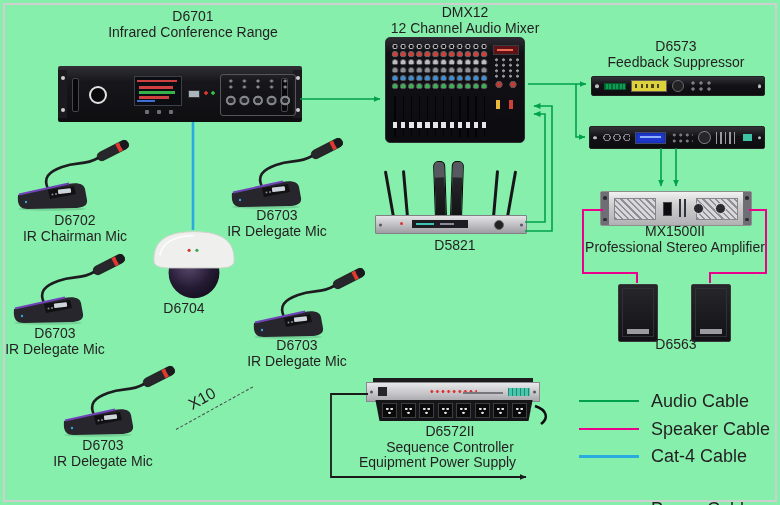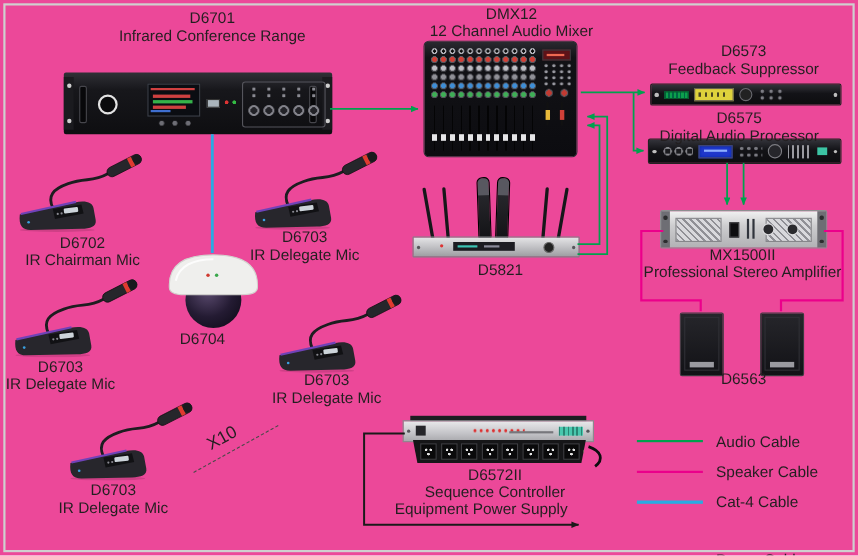--- a/index.html
+++ b/index.html
@@ -3,7 +3,7 @@
 <meta charset="utf-8">
 <style>
   html,body{margin:0;padding:0;background:#fff;}
-  .stage{position:relative;width:780px;height:505px;background:#ec4899;
+  .stage{position:relative;width:780px;height:505px;background:#86efac;
          font-family:"Liberation Sans",sans-serif;color:#231f20;overflow:hidden;}
   .frame{position:absolute;inset:3px;border:2px solid #cfcfcf;pointer-events:none;}
 

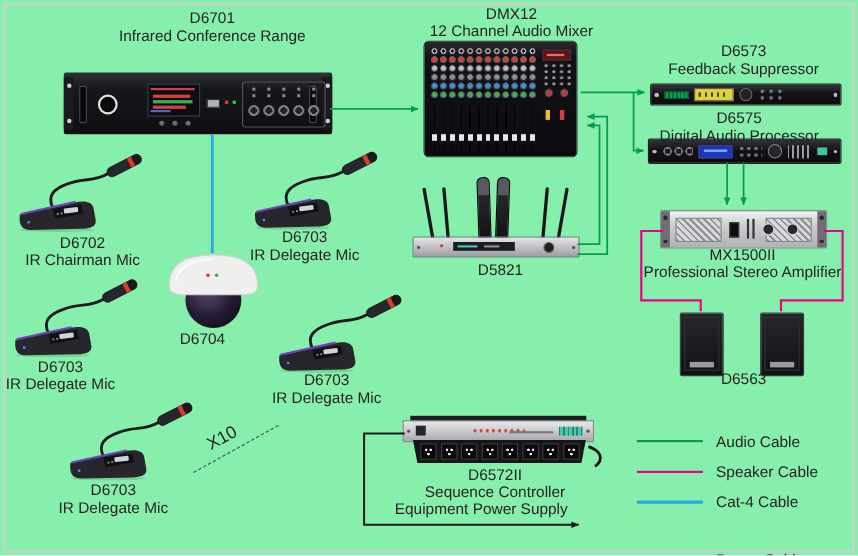--- a/index.html
+++ b/index.html
@@ -362,10 +362,6 @@
     <div>D6573</div>
     <div>Feedback Suppressor</div>
   </div>
-  <div class="lbl" style="left:587px;top:100px;width:170px">
-    <div>D6575</div>
-    <div>Digital Audio Processor</div>
-  </div>
   <div class="lbl" style="left:580px;top:224px;width:190px">
     <div>MX1500II</div>
     <div>Professional Stereo Amplifier</div>

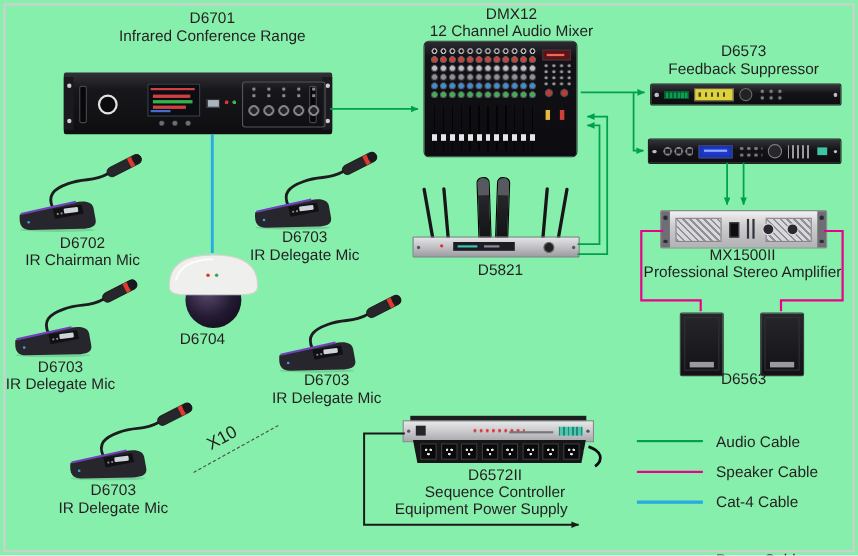--- a/index.html
+++ b/index.html
@@ -163,7 +163,7 @@
   .legend-row{position:absolute;left:579px;display:flex;align-items:center;gap:12px;height:16px;z-index:3;}
   .legend-line{width:60px;height:2px;flex:none;}
   .lr2 .legend-line,.lr3 .legend-line{height:3px;}
-  .legend-label{font-size:14px;white-space:nowrap;}
+  .legend-label{font-size:18px;white-space:nowrap;}
 </style>
 </head>
 <body>

